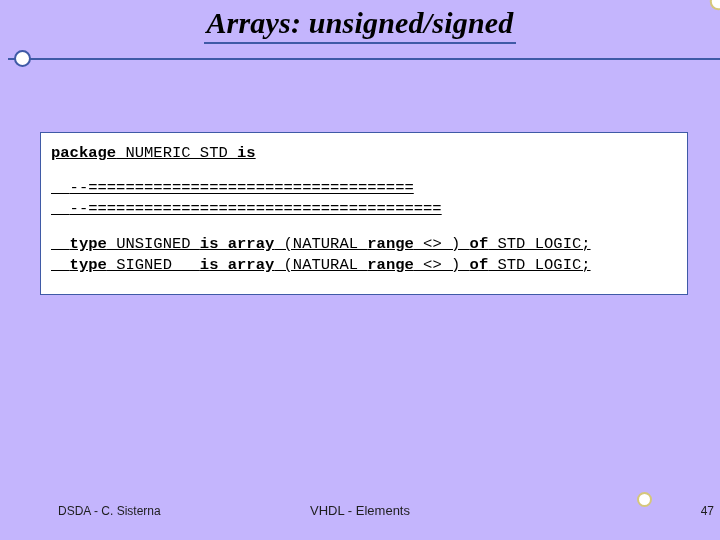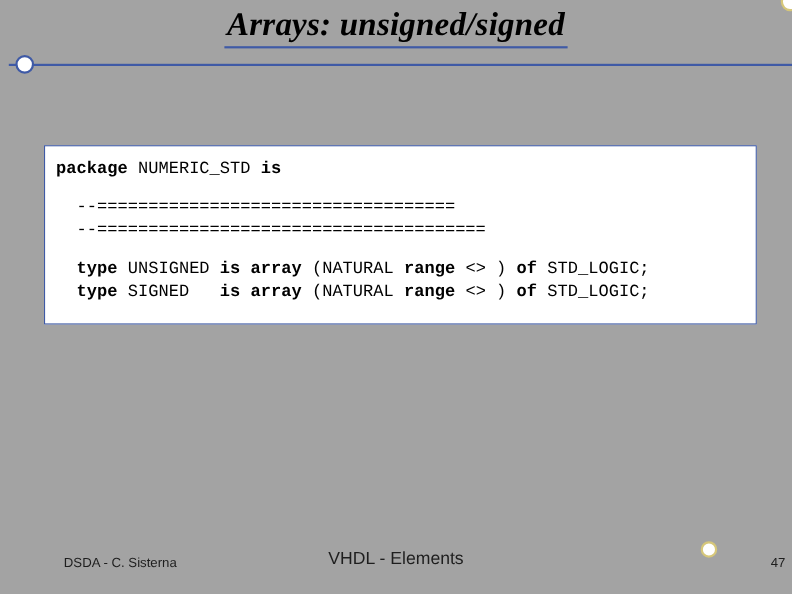--- a/index.html
+++ b/index.html
@@ -4,7 +4,7 @@
 <style>
   * { margin: 0; padding: 0; box-sizing: border-box; }
   html, body { width: 720px; height: 540px; background: #fff; font-family: Arial, sans-serif; overflow: hidden; }
-  .slide { position: relative; width: 720px; height: 540px; background: #a3a3a3; }
+  .slide { position: relative; width: 720px; height: 540px; background: #c4b5fd; }
   .title-wrap { position: absolute; left: 0; right: 0; top: 6px; text-align: center; }
   .title { display: inline-block; font-family: "Times New Roman", Times, serif; font-style: italic; font-weight: 700; font-size: 30px; color: #000; border-bottom: 2px solid #3f5aa6; padding: 0 2px 2px 2px; letter-spacing: 0.2px; }
   .hline { position: absolute; left: 8px; right: 0; top: 58px; height: 0; border-top: 2px solid #3f5aa6; }

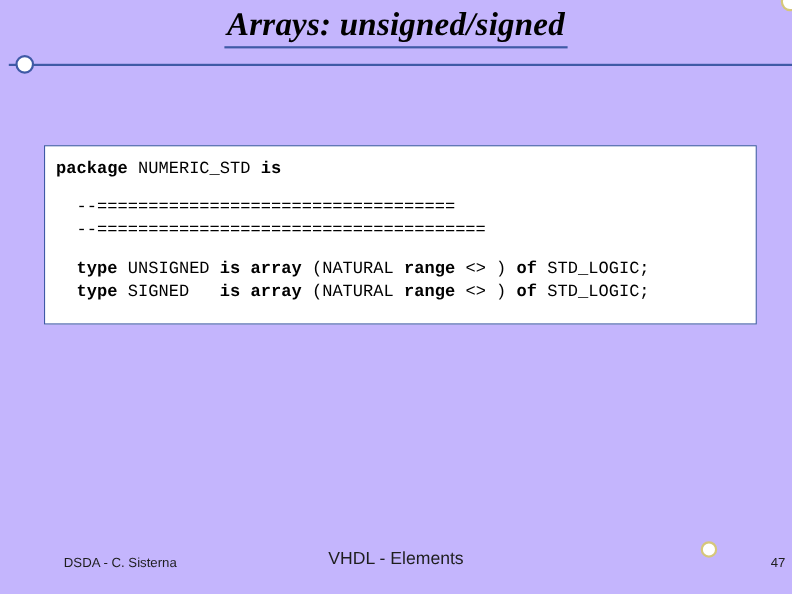--- a/index.html
+++ b/index.html
@@ -11,7 +11,7 @@
   .node { position: absolute; width: 17px; height: 17px; border: 2px solid #3f5aa6; border-radius: 50%; background: #fff; left: 14px; top: 50px; }
   .node-tr { position: absolute; width: 17px; height: 17px; border: 2px solid #d6c77a; border-radius: 50%; background: #fff; right: 0; top: 0; transform: translate(40%,-40%); }
   .node-br { position: absolute; width: 15px; height: 15px; border: 2px solid #d6c77a; border-radius: 50%; background: #fff; right: 68px; top: 492px; }
-  .codebox { position: absolute; left: 40px; top: 132px; width: 648px; border: 1.5px solid #3f5aa6; padding: 10px 14px 18px 10px; background: #fff; }
+  .codebox { position: absolute; left: 40px; top: 132px; width: 648px; border: 1.5px solid #3f5aa6; padding: 10px 14px 18px 10px; background: #fff; text-decoration: underline; }
   .codeline { font-family: "Courier New", Courier, monospace; font-size: 15.5px; color: #000; white-space: pre; line-height: 1.35; }
   .bold { font-weight: 700; }
   .codeblock1 { margin-bottom: 14px; }

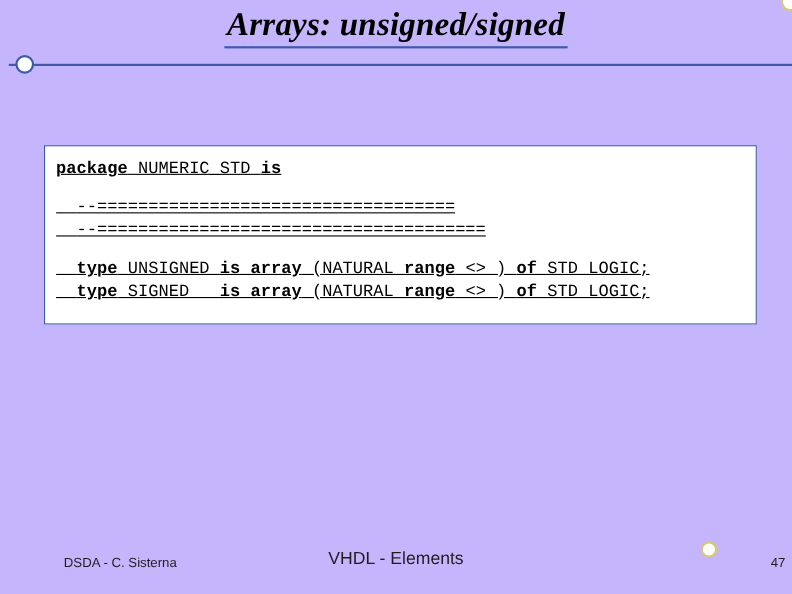--- a/index.html
+++ b/index.html
@@ -17,7 +17,7 @@
   .codeblock1 { margin-bottom: 14px; }
   .codeblock2 { margin-bottom: 14px; }
   .footer-left { position: absolute; left: 58px; bottom: 22px; font-size: 12px; color: #1e1e1e; }
-  .footer-center { position: absolute; left: 0; right: 0; bottom: 22px; text-align: center; font-size: 16px; color: #1e1e1e; }
+  .footer-center { position: absolute; left: 0; right: 0; bottom: 22px; text-align: center; font-size: 13px; color: #1e1e1e; }
   .footer-right { position: absolute; right: 6px; bottom: 22px; font-size: 12px; color: #1e1e1e; }
 </style>
 </head>

